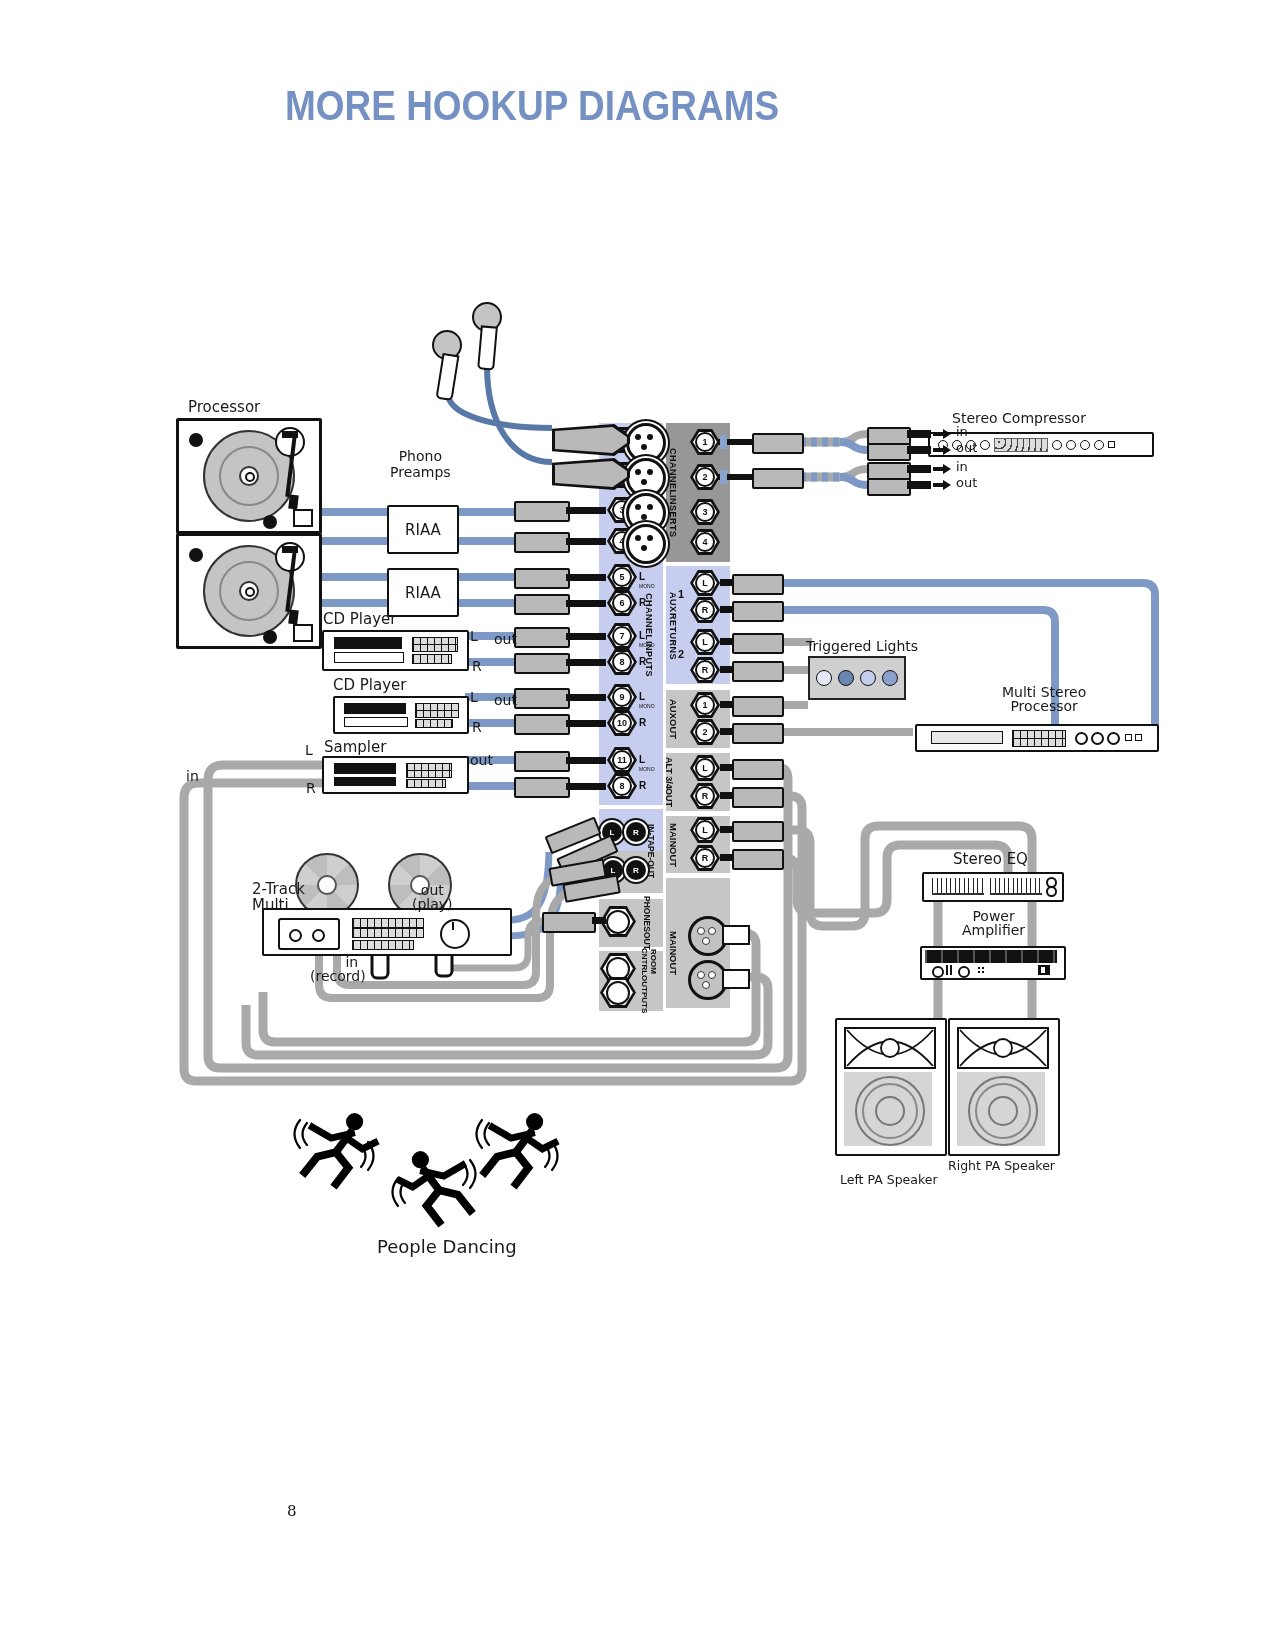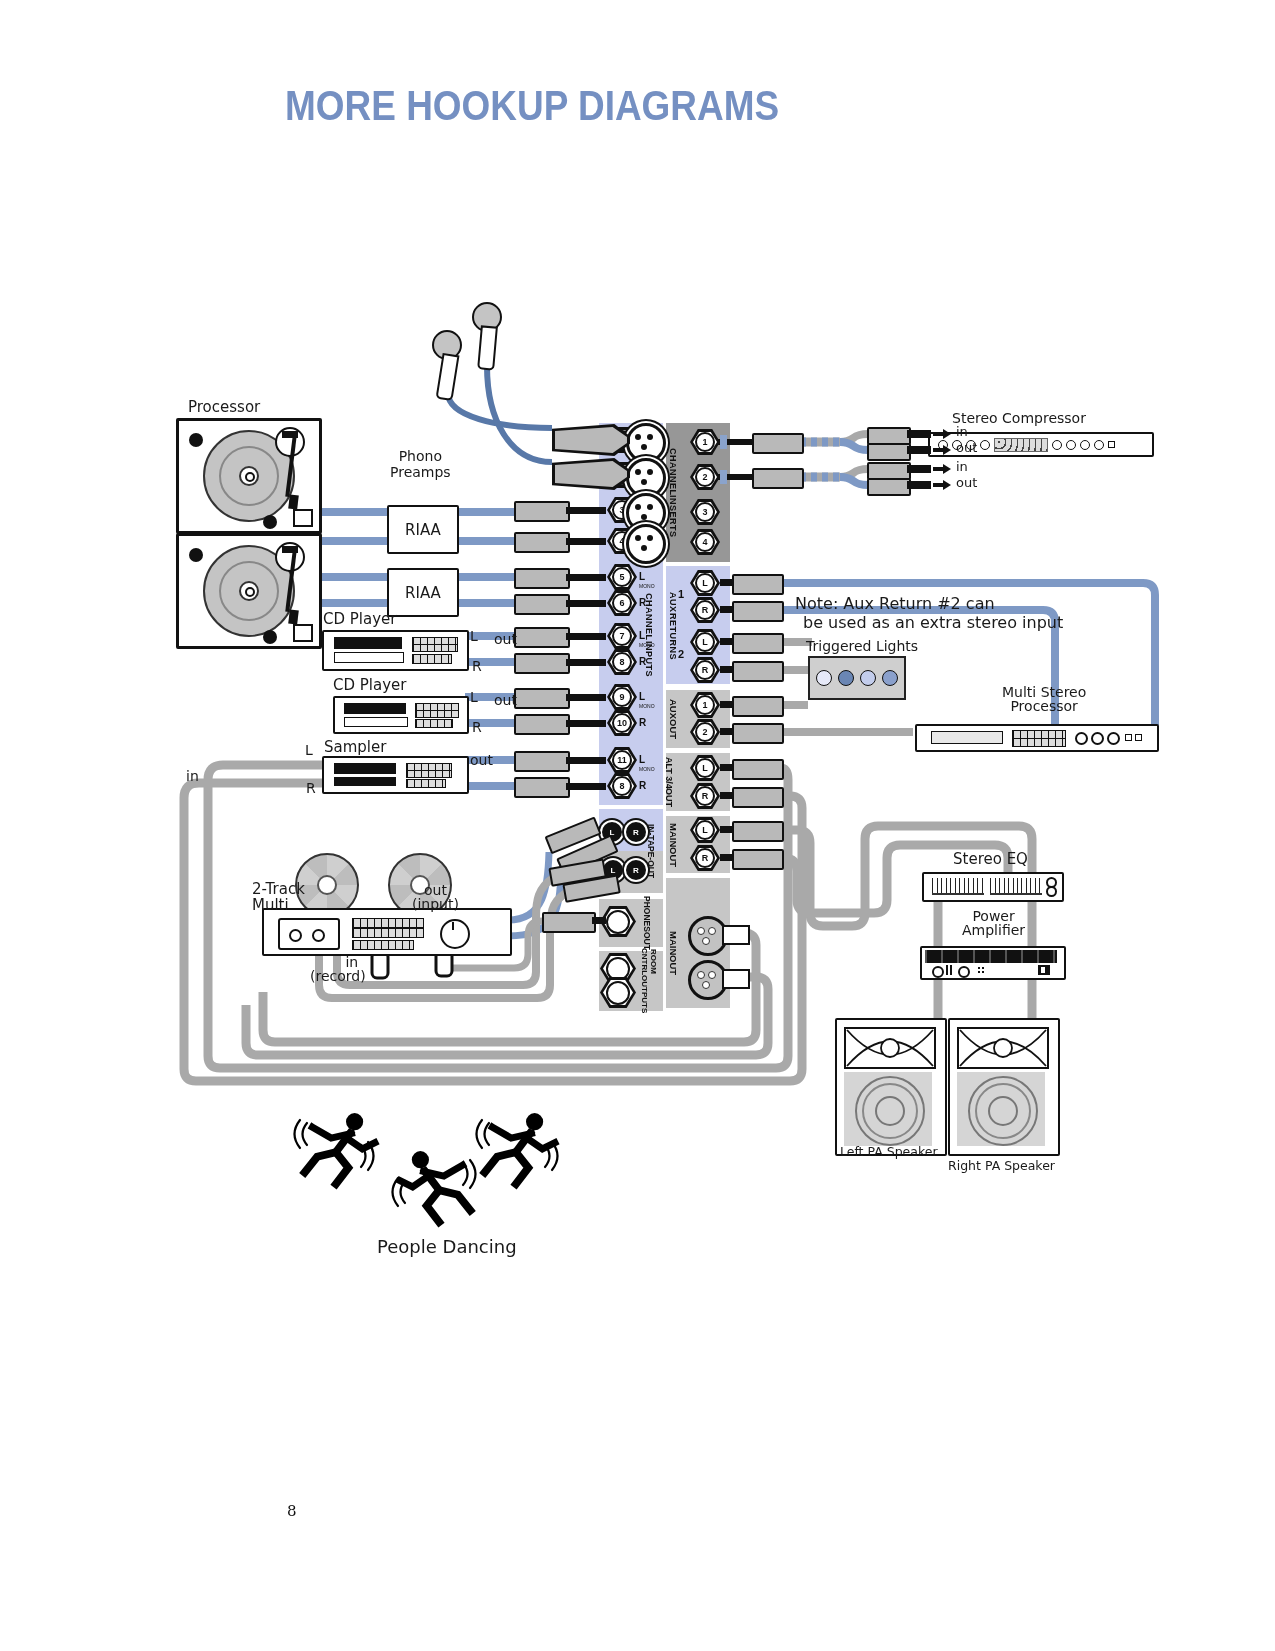--- a/index.html
+++ b/index.html
@@ -526,10 +526,6 @@
     <span style="width:5px;height:5px;border:1px solid #111"></span>
   </div>
 
-  <div class="lbl h" style="left:795px;top:594px;font-size:16px">
-    <div>Note: Aux Return #2 can</div>
-    <div style="margin-left:8px">be used as an extra stereo input</div>
-  </div>
 
   <div class="lbl h" style="left:806px;top:638px;font-size:14px">Triggered Lights</div>
   <div class="abs" style="left:808px;top:656px;width:88px;height:40px;background:#cfcfcf;border:2.5px solid #222;z-index:2;display:flex;align-items:center;justify-content:space-around;padding:0 3px">

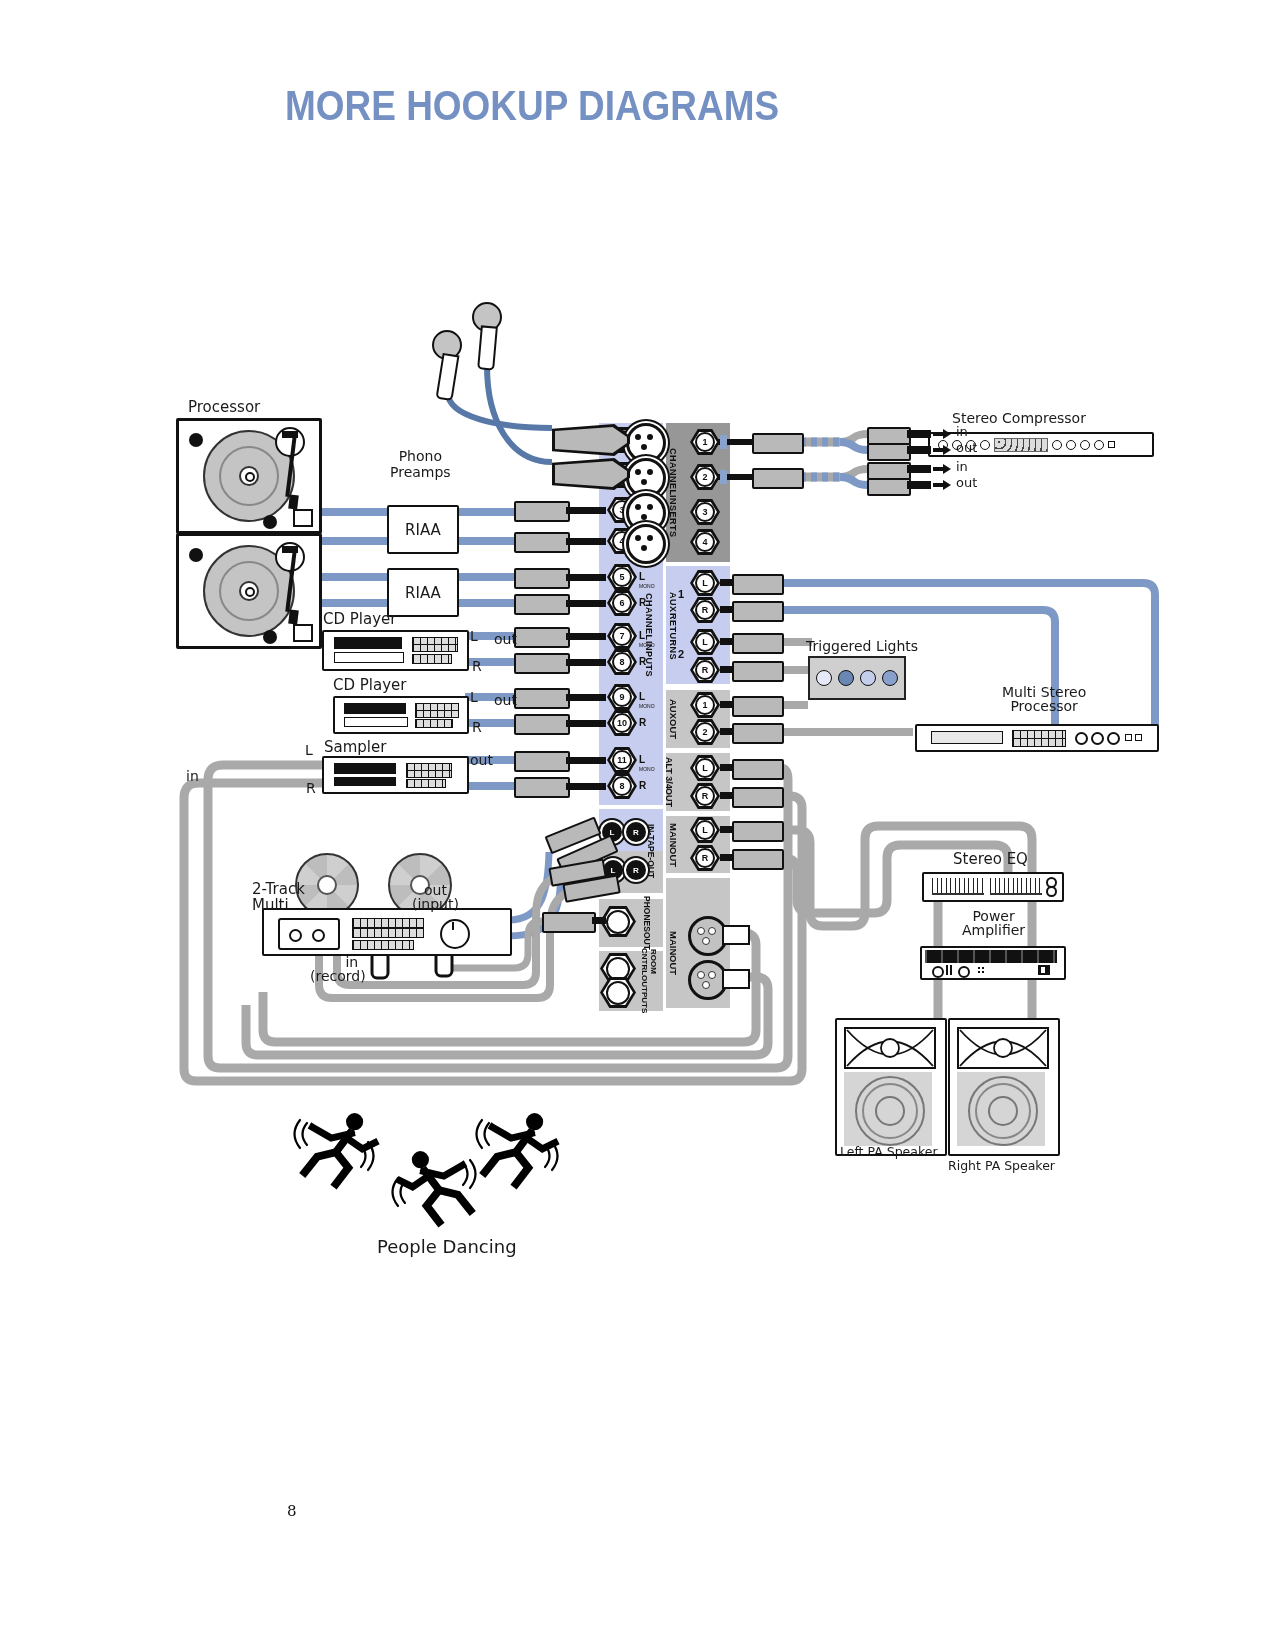--- a/index.html
+++ b/index.html
@@ -628,7 +628,7 @@
   </div>
   <div class="lbl h" style="left:412px;top:882px;font-size:14px;z-index:5;text-align:center">
     <div>out</div>
-      <div style="margin-top:-2px">(input)</div>
+      <div style="margin-top:-2px">(play)</div>
   </div>
   <div class="lbl h" style="left:310px;top:954px;font-size:14px;z-index:5;text-align:center">
     <div style="margin-left:28px">in</div>

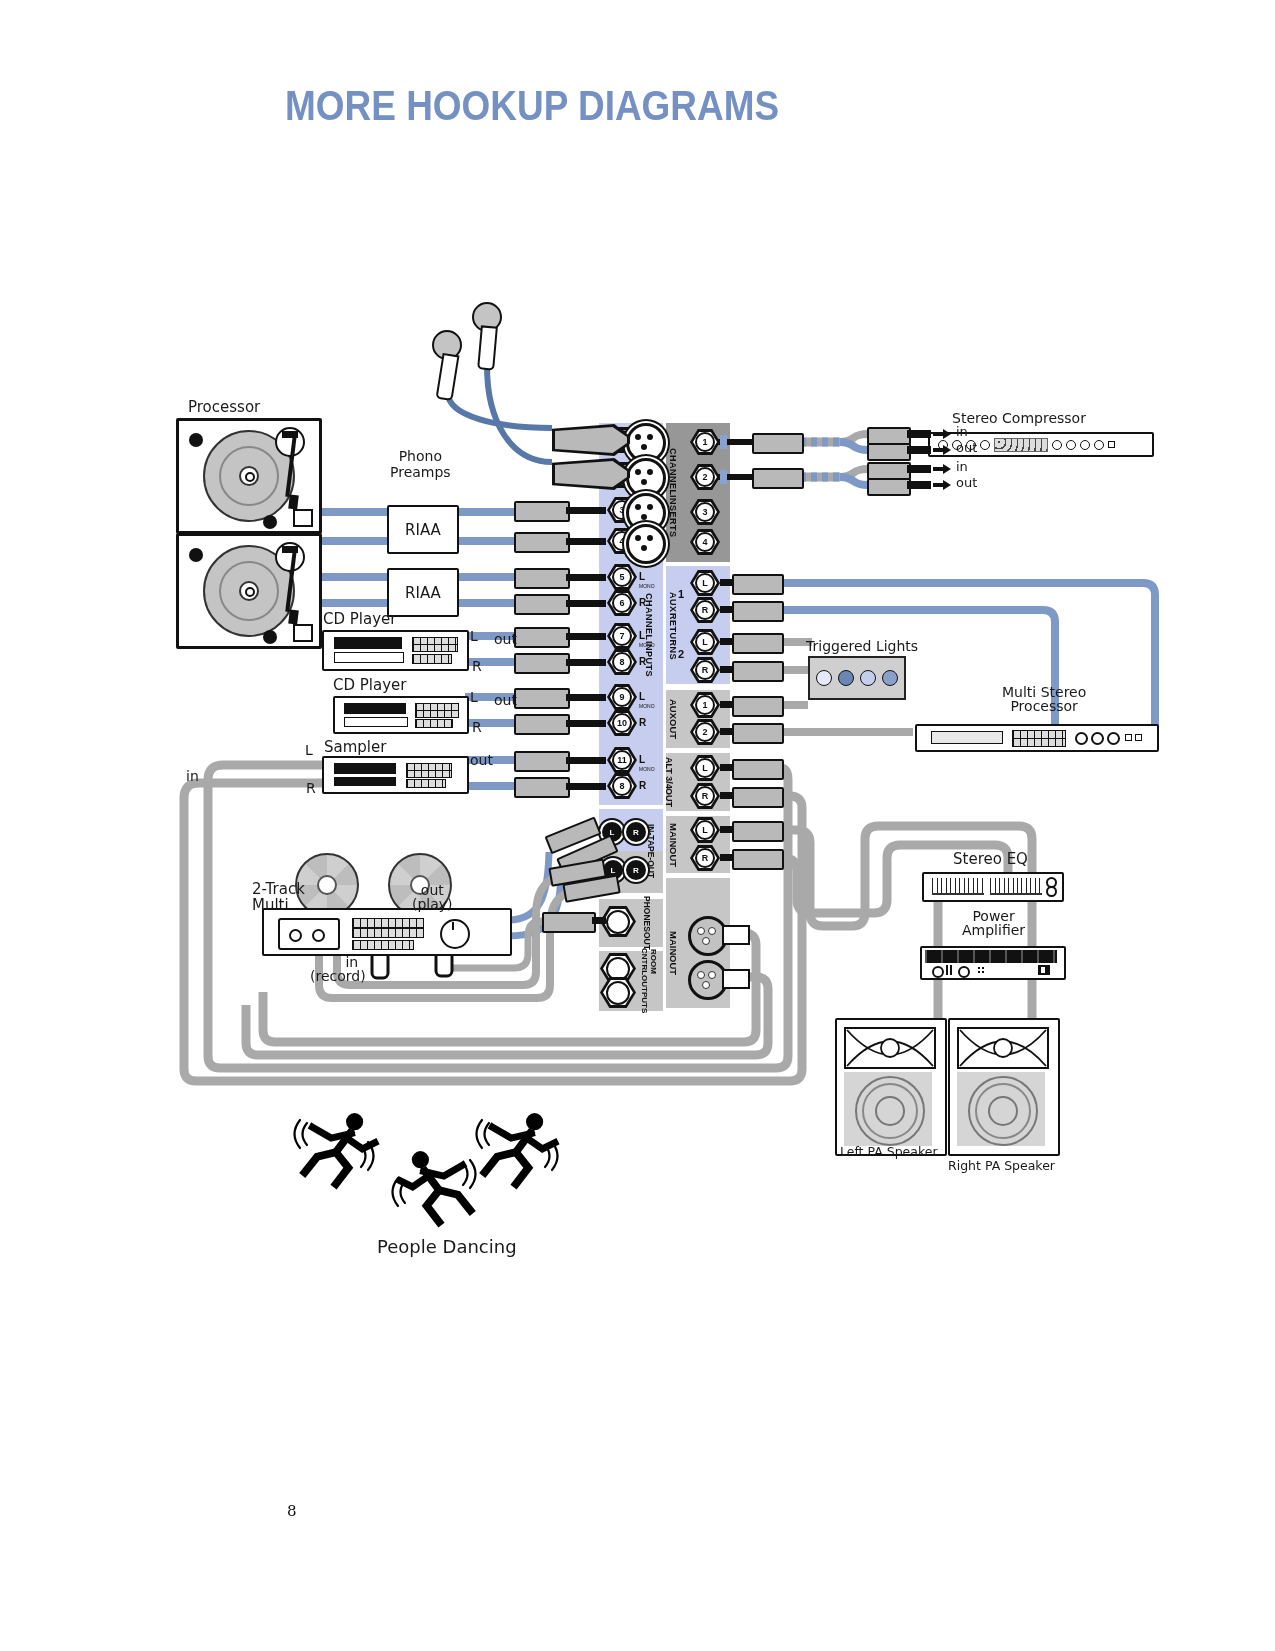--- a/index.html
+++ b/index.html
@@ -602,7 +602,7 @@
       <div class="circ" style="left:31px;top:24px;width:26px;height:26px;border:2px solid #777;background:#d5d5d5"></div>
     </div>
   </div>
-  <div class="lbl h" style="left:840px;top:1144px;font-size:12.5px">Left PA Speaker</div>
+  <div class="lbl h" style="left:840px;top:1172px;font-size:12.5px">Left PA Speaker</div>
   <div class="lbl h" style="left:948px;top:1158px;font-size:12.5px">Right PA Speaker</div>
 
   <div class="circ" style="left:295px;top:853px;width:60px;height:60px;background:repeating-conic-gradient(#cfcfcf 0 45deg,#bdbdbd 45deg 90deg);border:2.5px solid #333;z-index:2">

